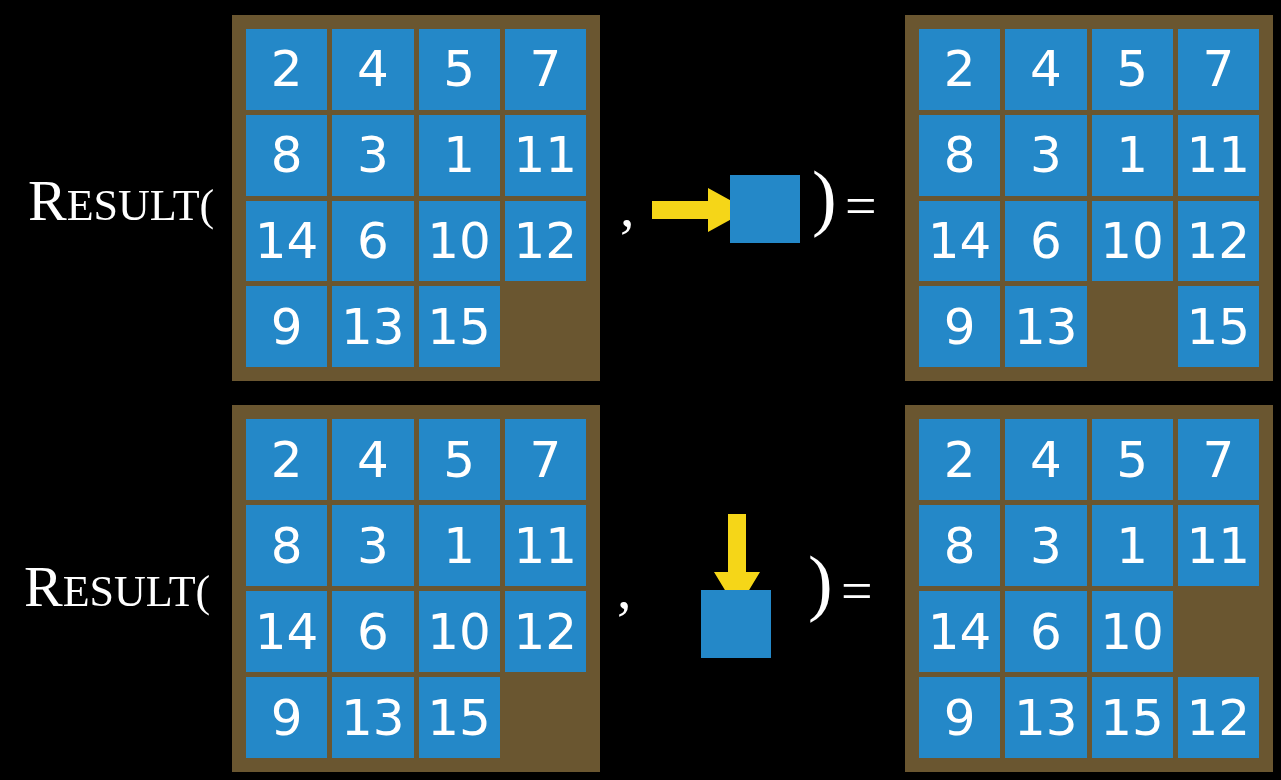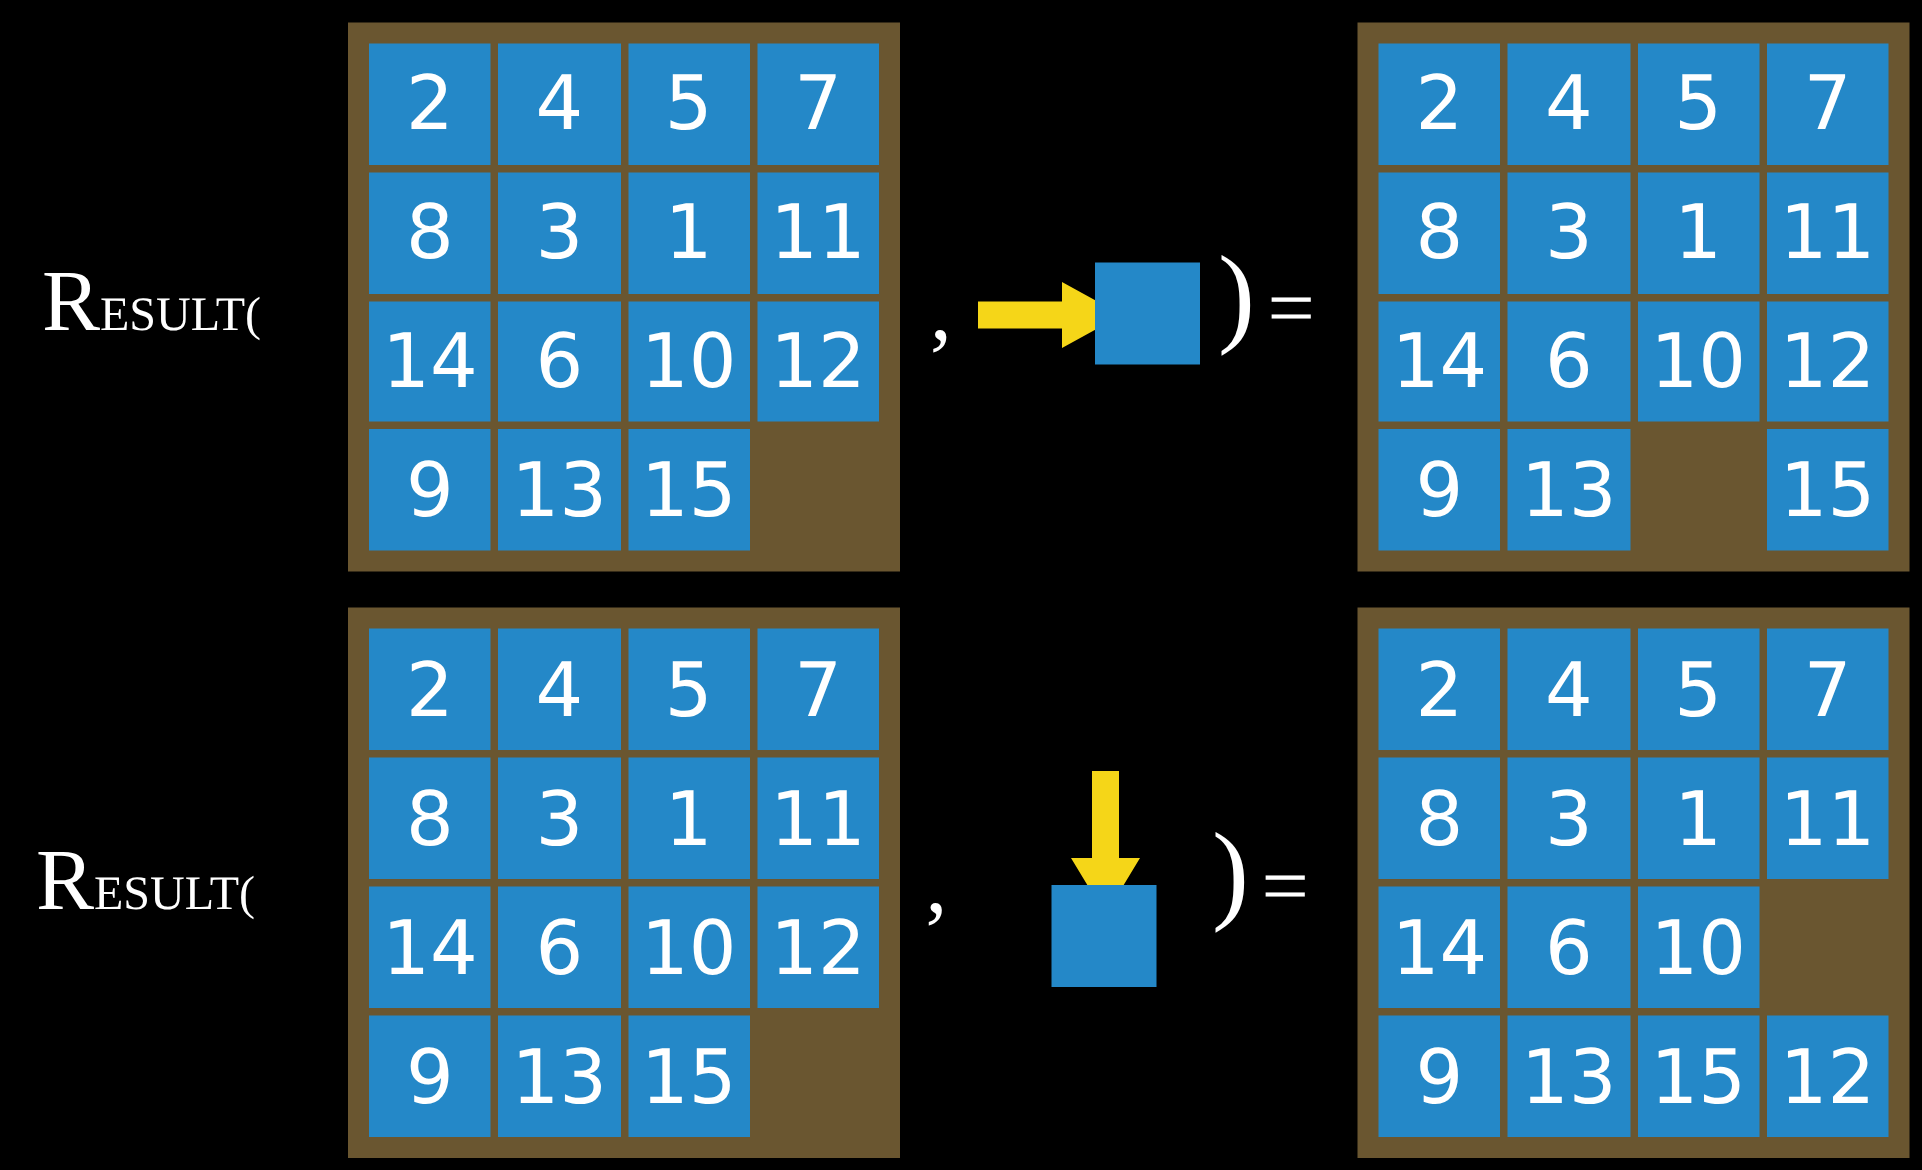--- a/index.html
+++ b/index.html
@@ -68,7 +68,7 @@
     line-height: 1;
   }
   .smallcaps-first { font-size: 58px; }
-  .smallcaps-rest  { font-size: 32px; }
+  .smallcaps-rest  { font-size: 44px; }
 
   #result-1 { left: 28px; top: 172px; }
   #result-2 { left: 24px; top: 558px; }

